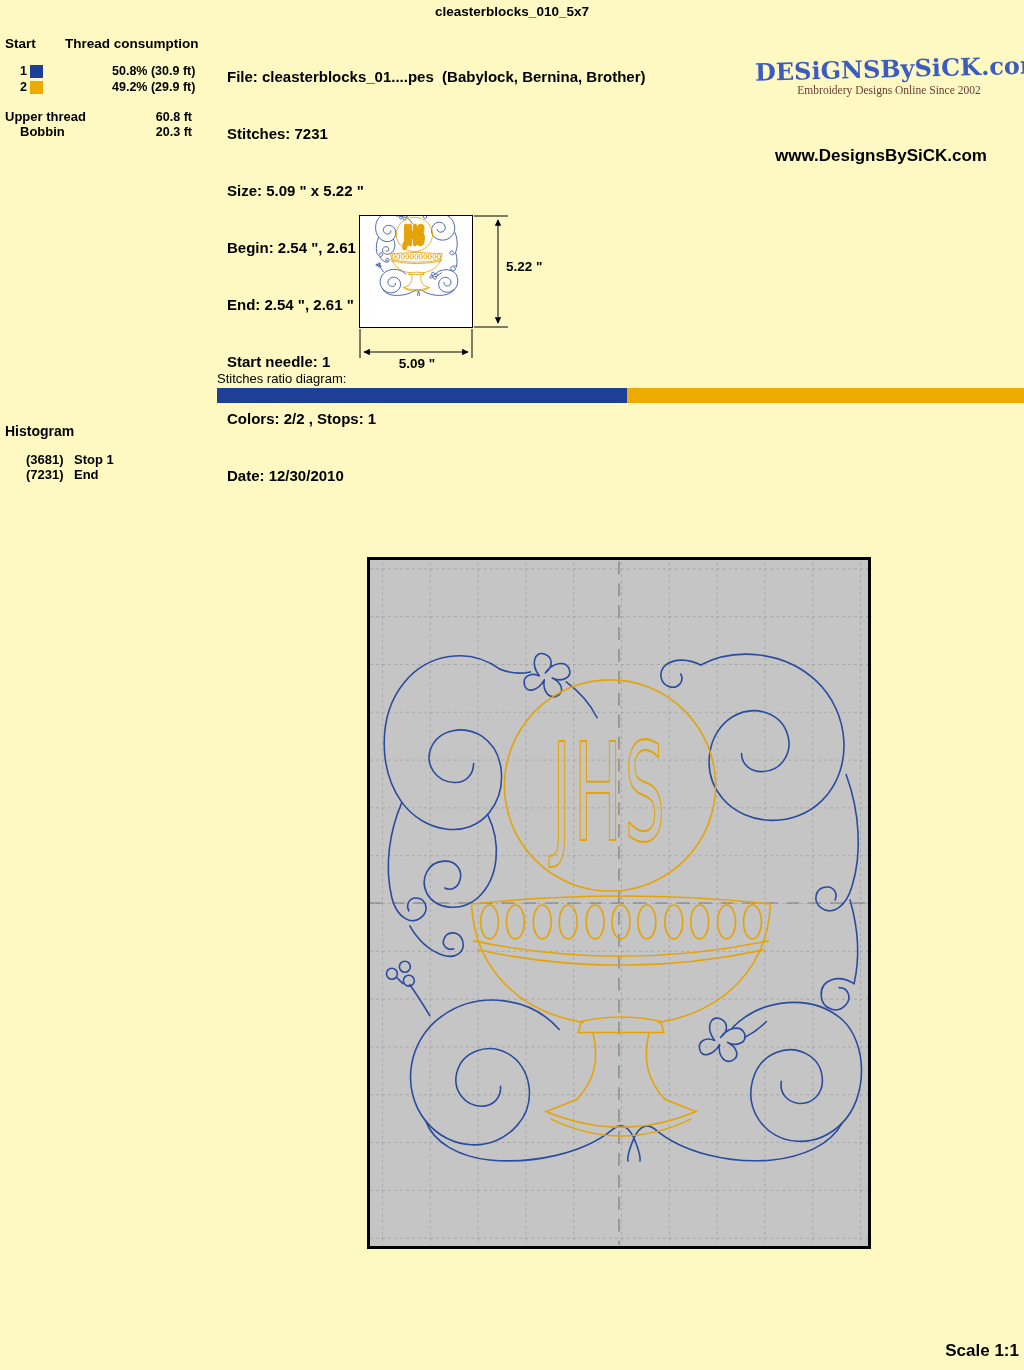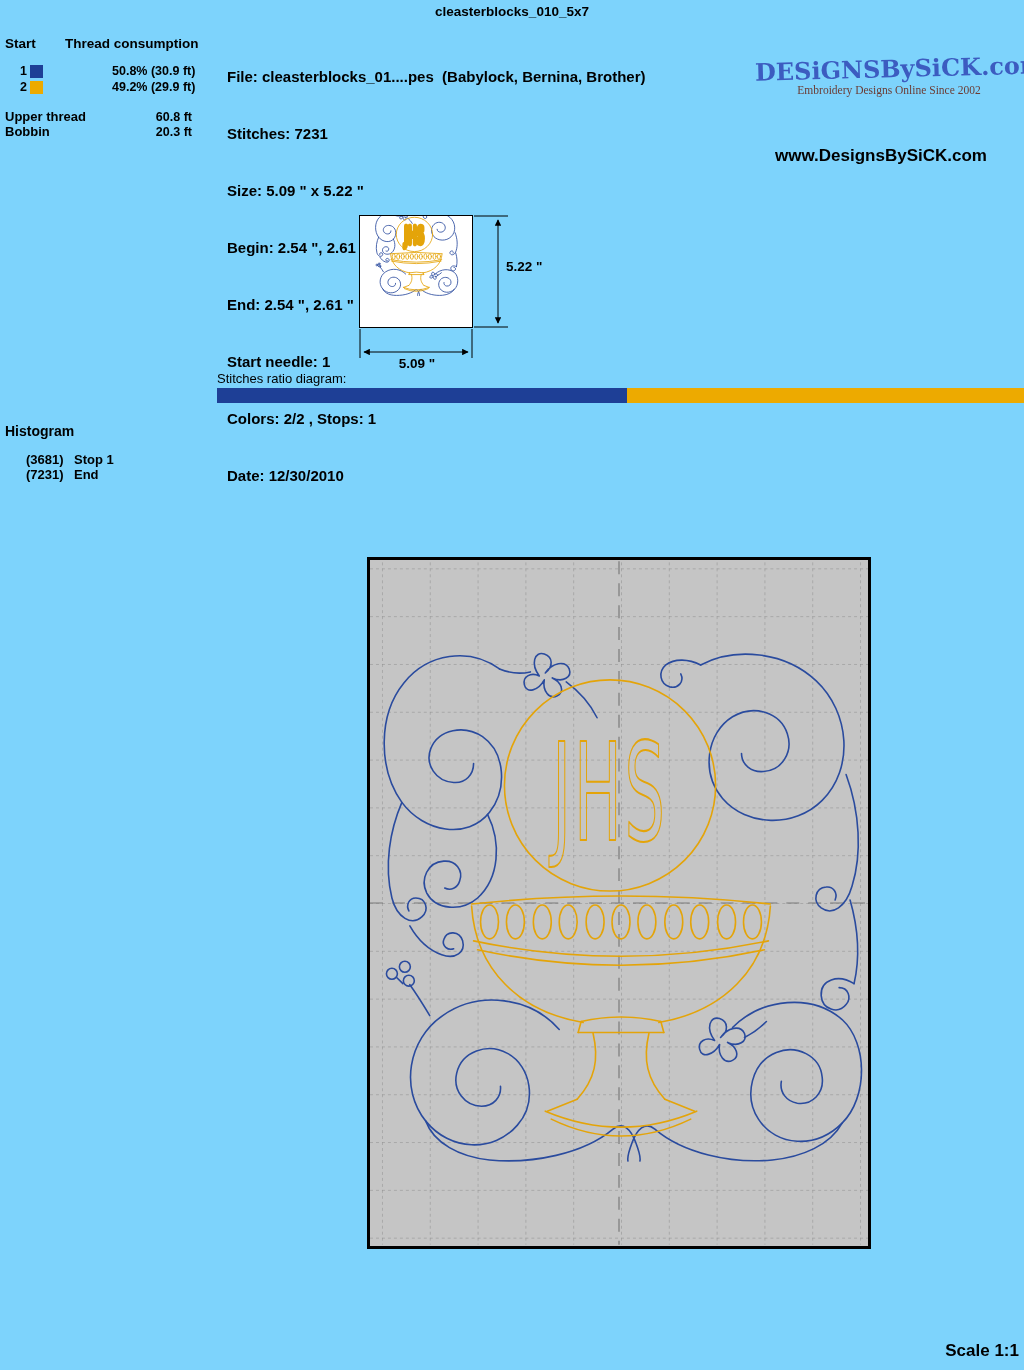--- a/index.html
+++ b/index.html
@@ -3,7 +3,7 @@
 <meta charset="utf-8">
 <style>
   html,body{margin:0;padding:0;background:#fff;}
-  .canvas{position:relative;width:1024px;height:1370px;background:#7dd3fc;overflow:hidden;
+  .canvas{position:relative;width:1024px;height:1370px;background:#fef9c3;overflow:hidden;
           font-family:"Liberation Sans","DejaVu Sans",sans-serif;color:#000;}
   .abs{position:absolute;}
   .title{top:4px;left:0;width:100%;text-align:center;font-size:13.5px;font-weight:bold;}

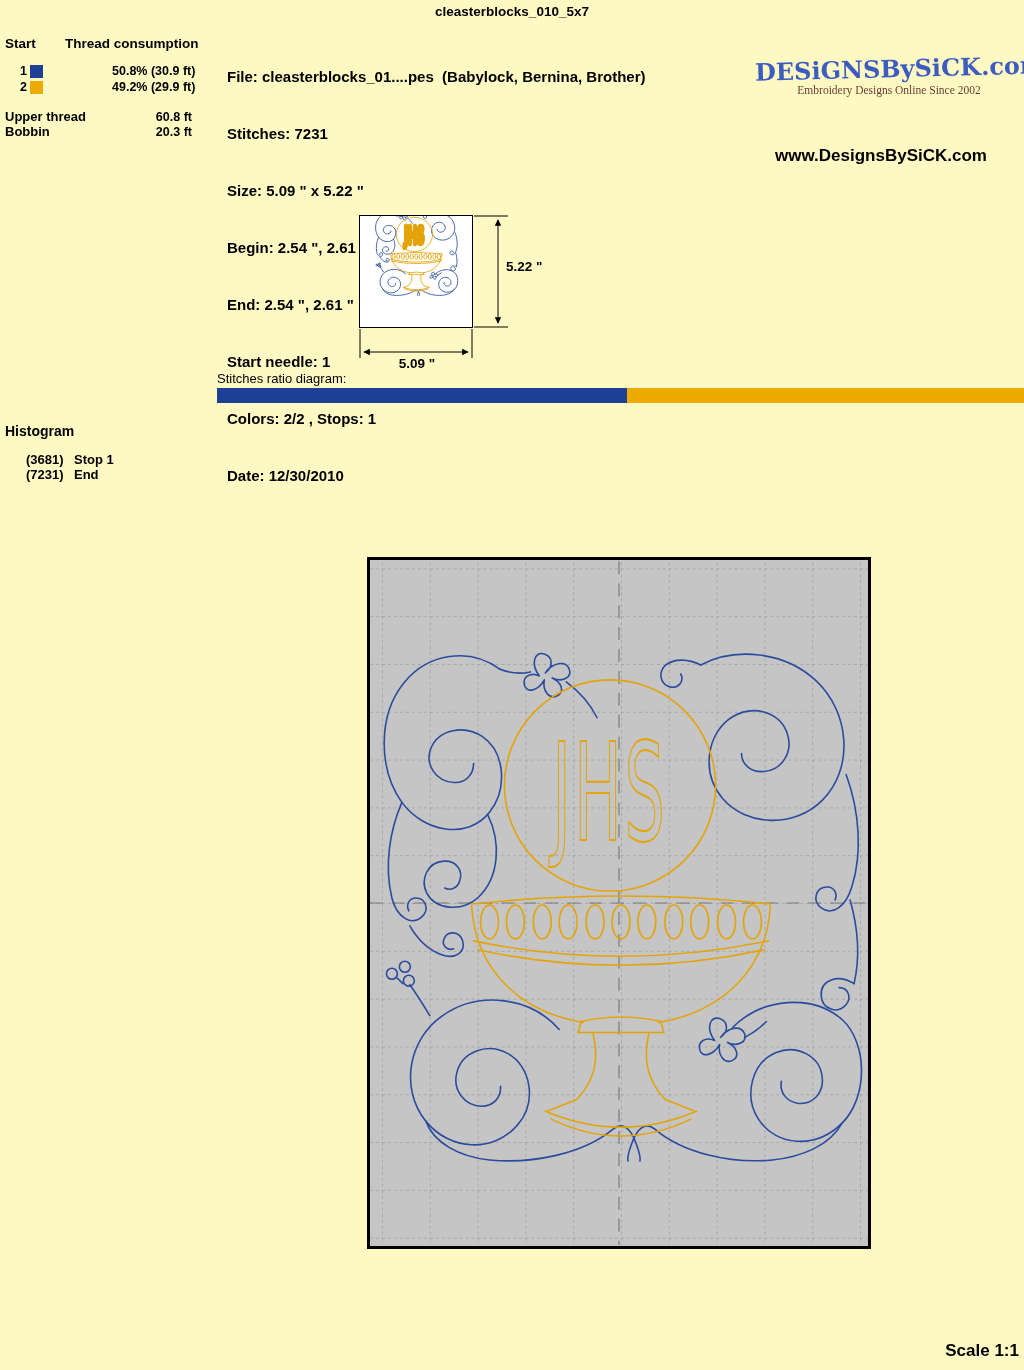--- a/index.html
+++ b/index.html
@@ -143,7 +143,7 @@
 
   <div class="abs tt-lab" style="left:5px;top:109px;">Upper thread</div>
   <div class="abs tt-val" style="left:140px;top:110px;">60.8 ft</div>
-  <div class="abs tt-lab" style="left:5px;top:124px;text-align:right;">Bobbin</div>
+  <div class="abs tt-lab" style="left:20px;top:124px;text-align:right;">Bobbin</div>
   <div class="abs tt-val" style="left:140px;top:125px;">20.3 ft</div>
 
   <div class="abs info">

